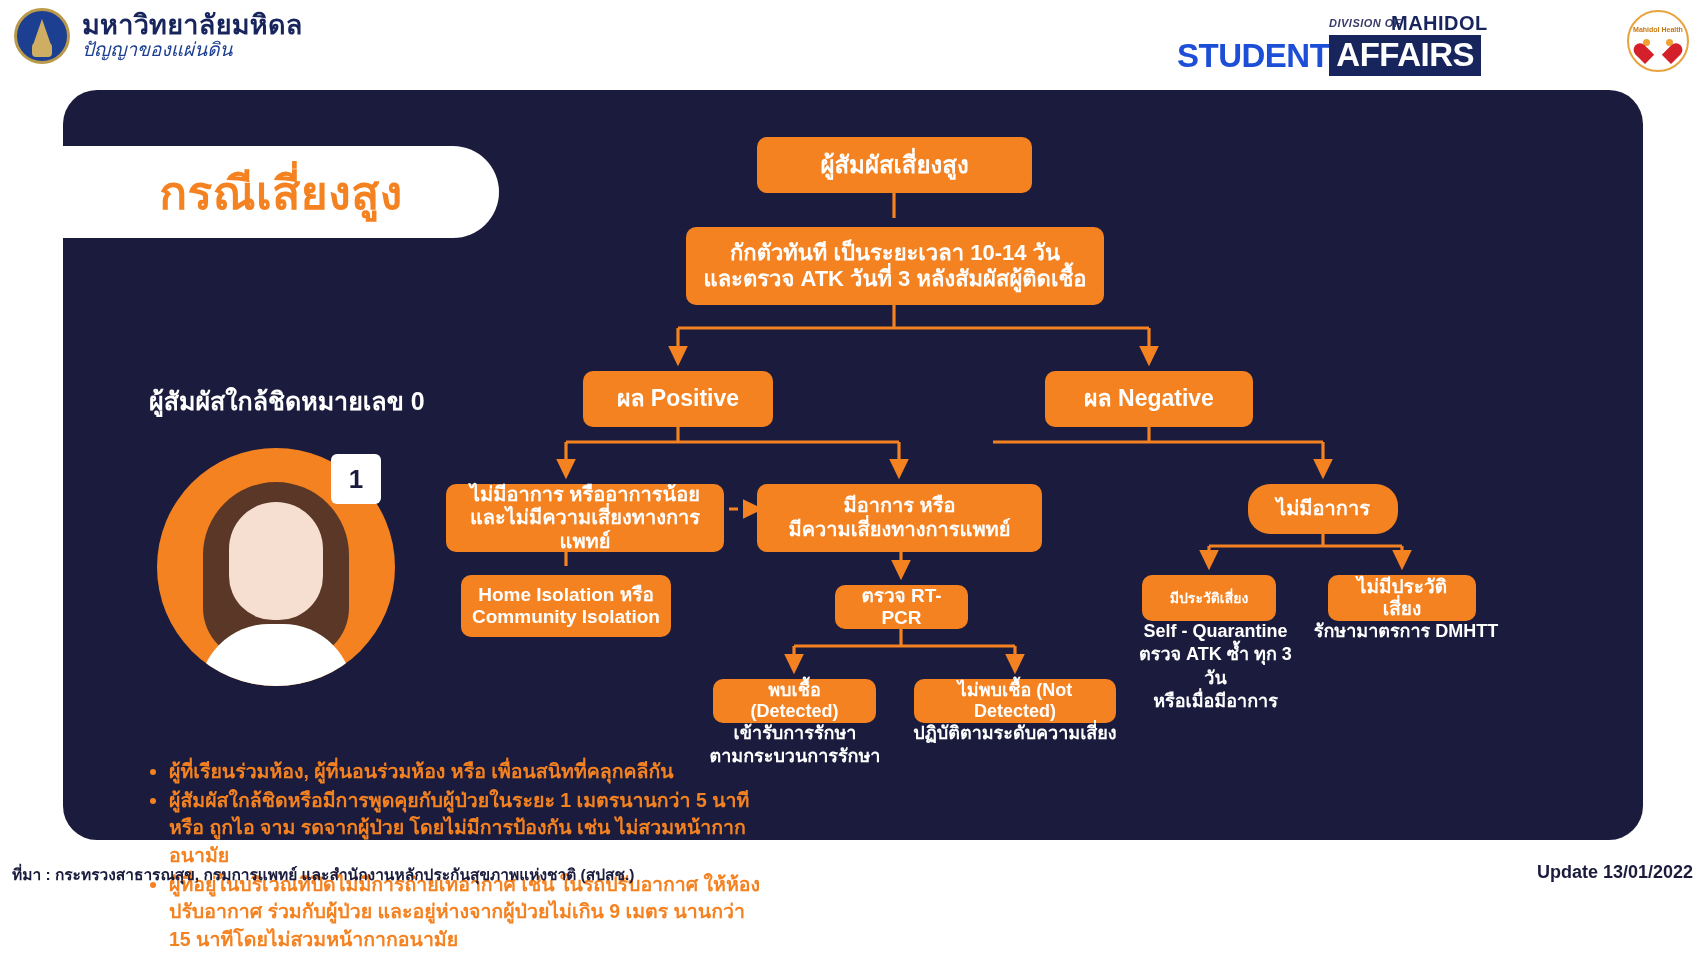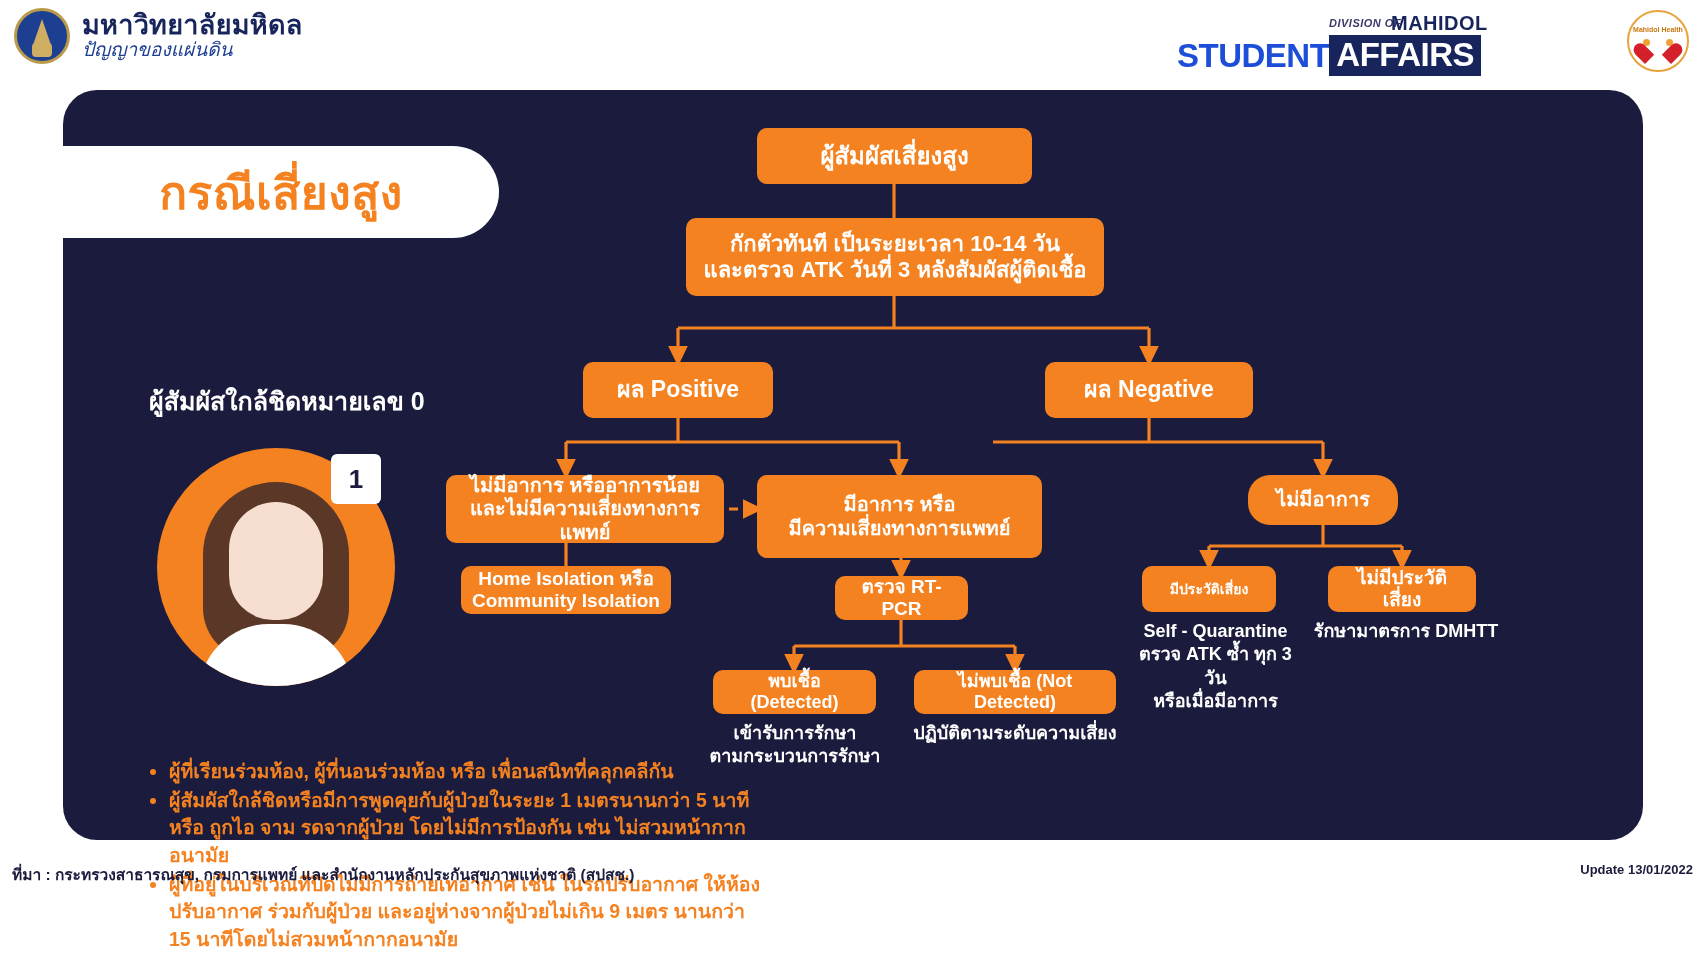--- a/index.html
+++ b/index.html
@@ -87,7 +87,7 @@
   .flow { position: absolute; left: 0; top: 0; width: 1580px; height: 750px; }
   .node { position: absolute; background: #f58220; border-radius: 10px; color: #fff;
           display: flex; align-items: center; justify-content: center; text-align: center;
-          font-weight: 700; line-height: 1.18; padding: 4px 10px; }
+          font-weight: 700; line-height: 1.18; padding: 4px 10px; margin-top: 9px; }
   .lbl { position: absolute; color: #ffffff; text-align: center; font-size: 18px;
          font-weight: 600; line-height: 1.3; }
 

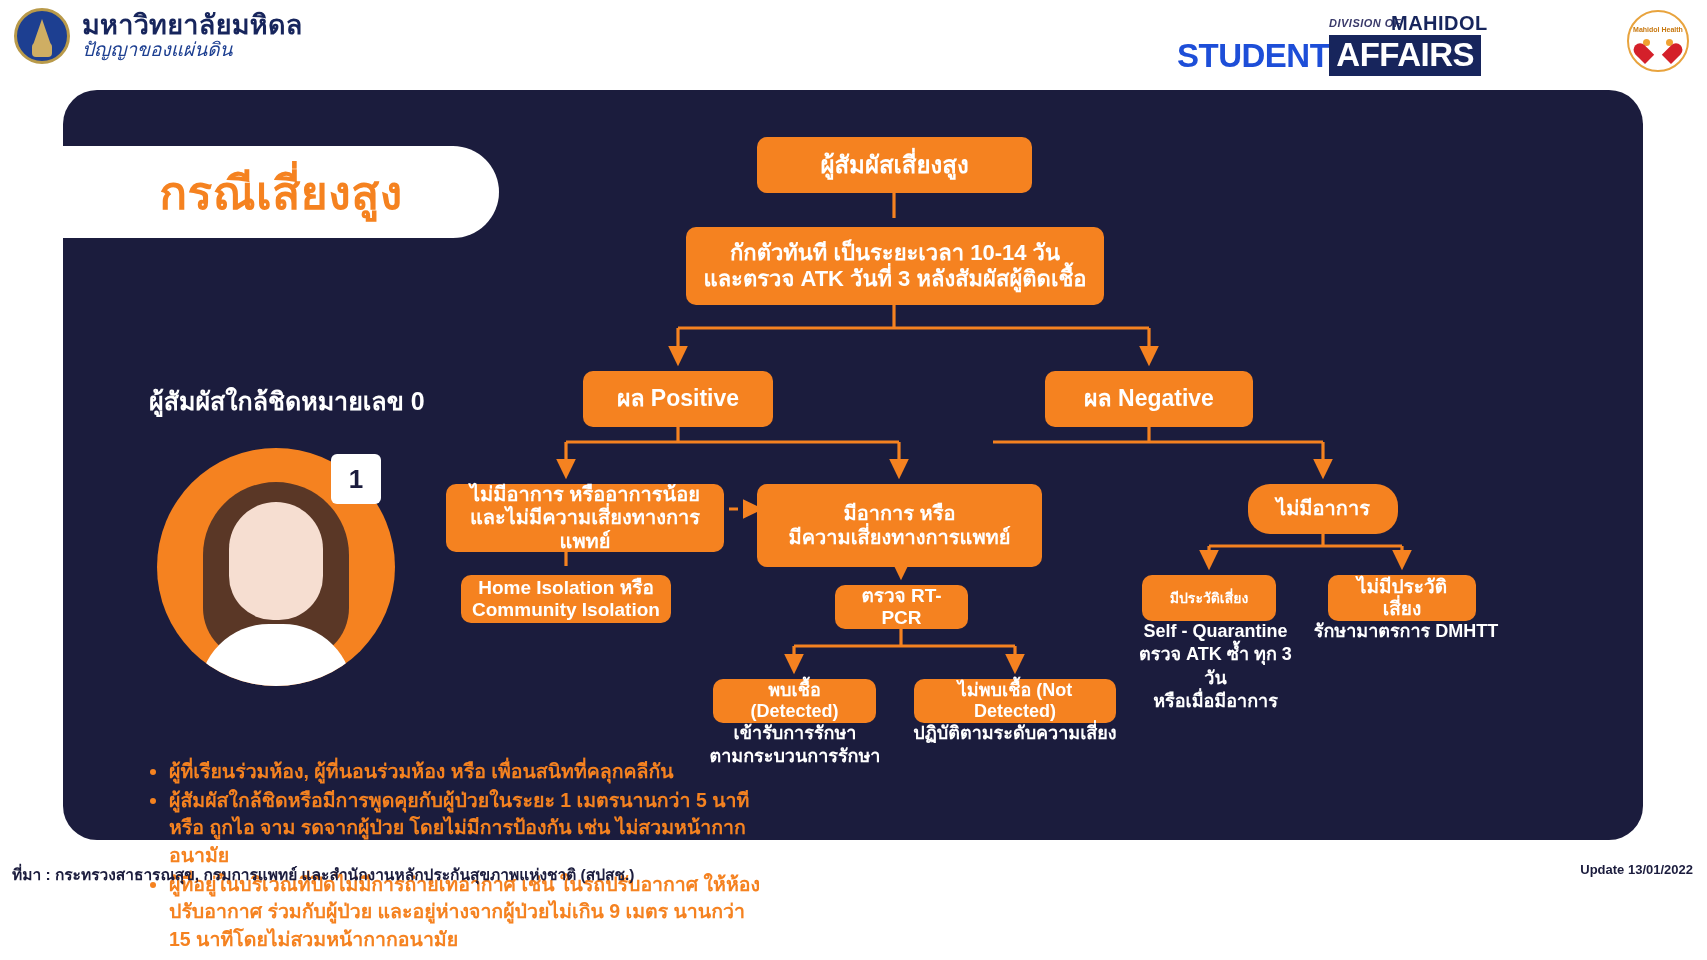--- a/index.html
+++ b/index.html
@@ -215,7 +215,7 @@
           <div class="node" style="left: 383px; top: 385px; width: 278px; height: 68px; font-size: 20px;">
             <span>ไม่มีอาการ หรืออาการน้อย<br>และไม่มีความเสี่ยงทางการแพทย์</span>
           </div>
-          <div class="node" style="left: 694px; top: 385px; width: 285px; height: 83px; font-size: 20px;">
+          <div class="node" style="left: 694px; top: 385px; width: 285px; height: 68px; font-size: 20px;">
             <span>มีอาการ หรือ<br>มีความเสี่ยงทางการแพทย์</span>
           </div>
           <div class="node" style="left: 1185px; top: 385px; width: 150px; height: 50px; font-size: 20px; border-radius: 22px;">

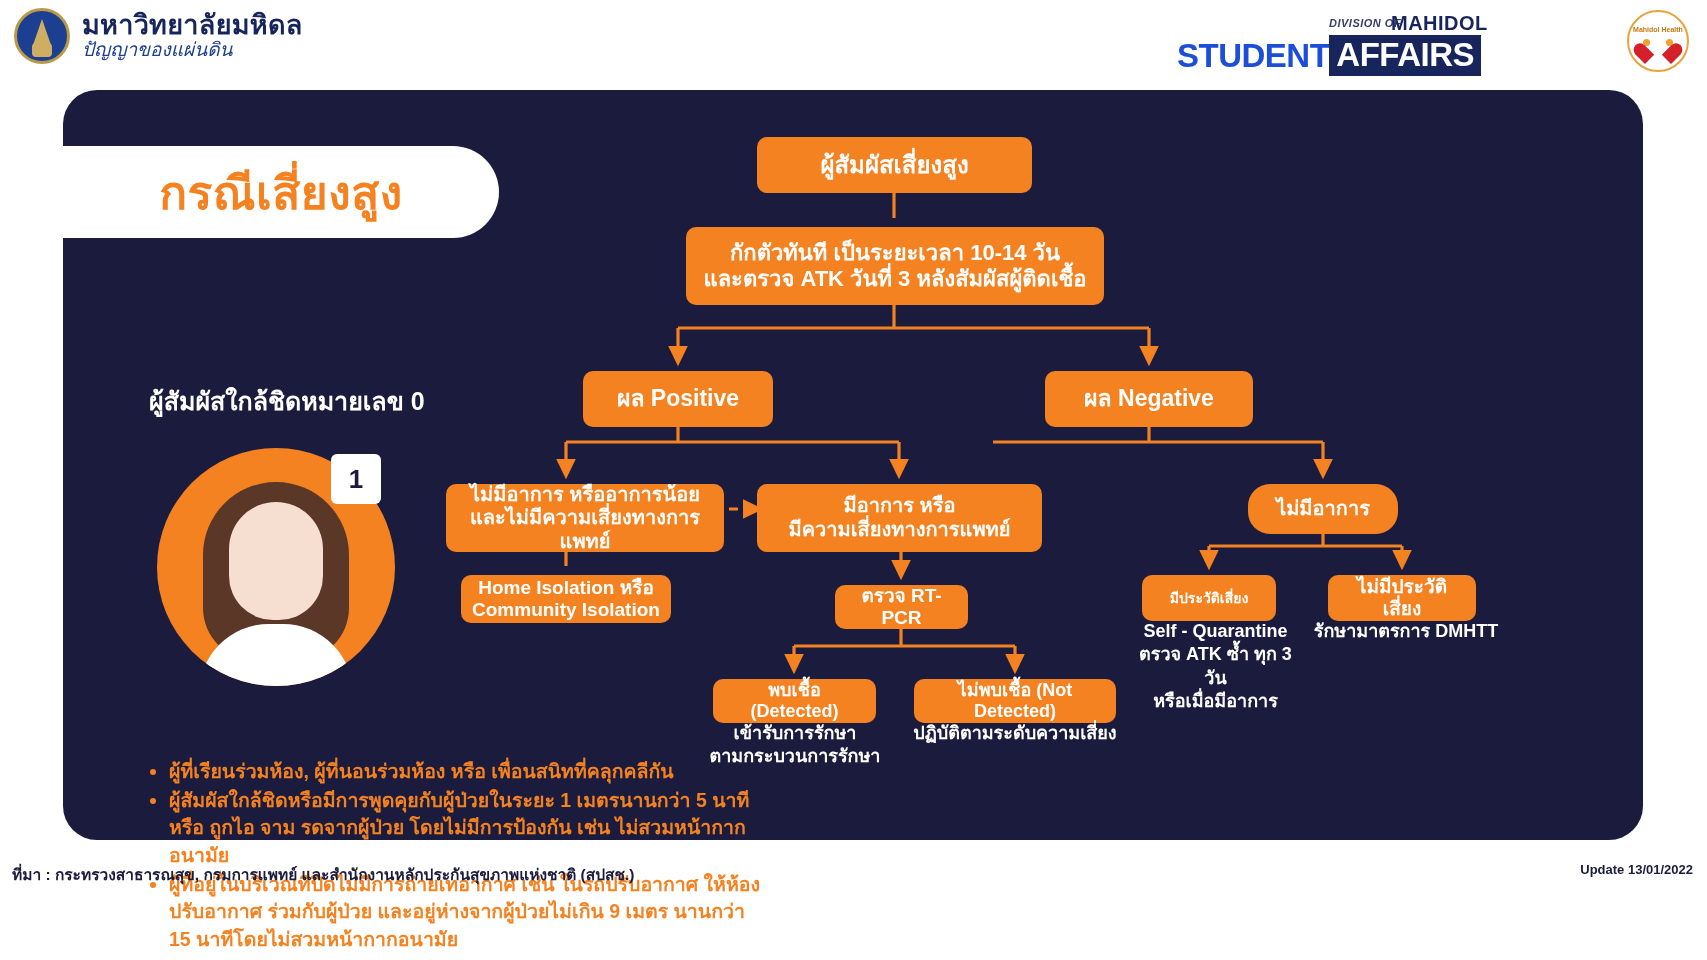--- a/index.html
+++ b/index.html
@@ -221,7 +221,7 @@
           <div class="node" style="left: 1185px; top: 385px; width: 150px; height: 50px; font-size: 20px; border-radius: 22px;">
             <span>ไม่มีอาการ</span>
           </div>
-          <div class="node" style="left: 398px; top: 476px; width: 210px; height: 48px; font-size: 19px;">
+          <div class="node" style="left: 398px; top: 476px; width: 210px; height: 62px; font-size: 19px;">
             <span>Home Isolation หรือ<br>Community Isolation</span>
           </div>
           <div class="node" style="left: 772px; top: 486px; width: 133px; height: 44px; font-size: 19px;">

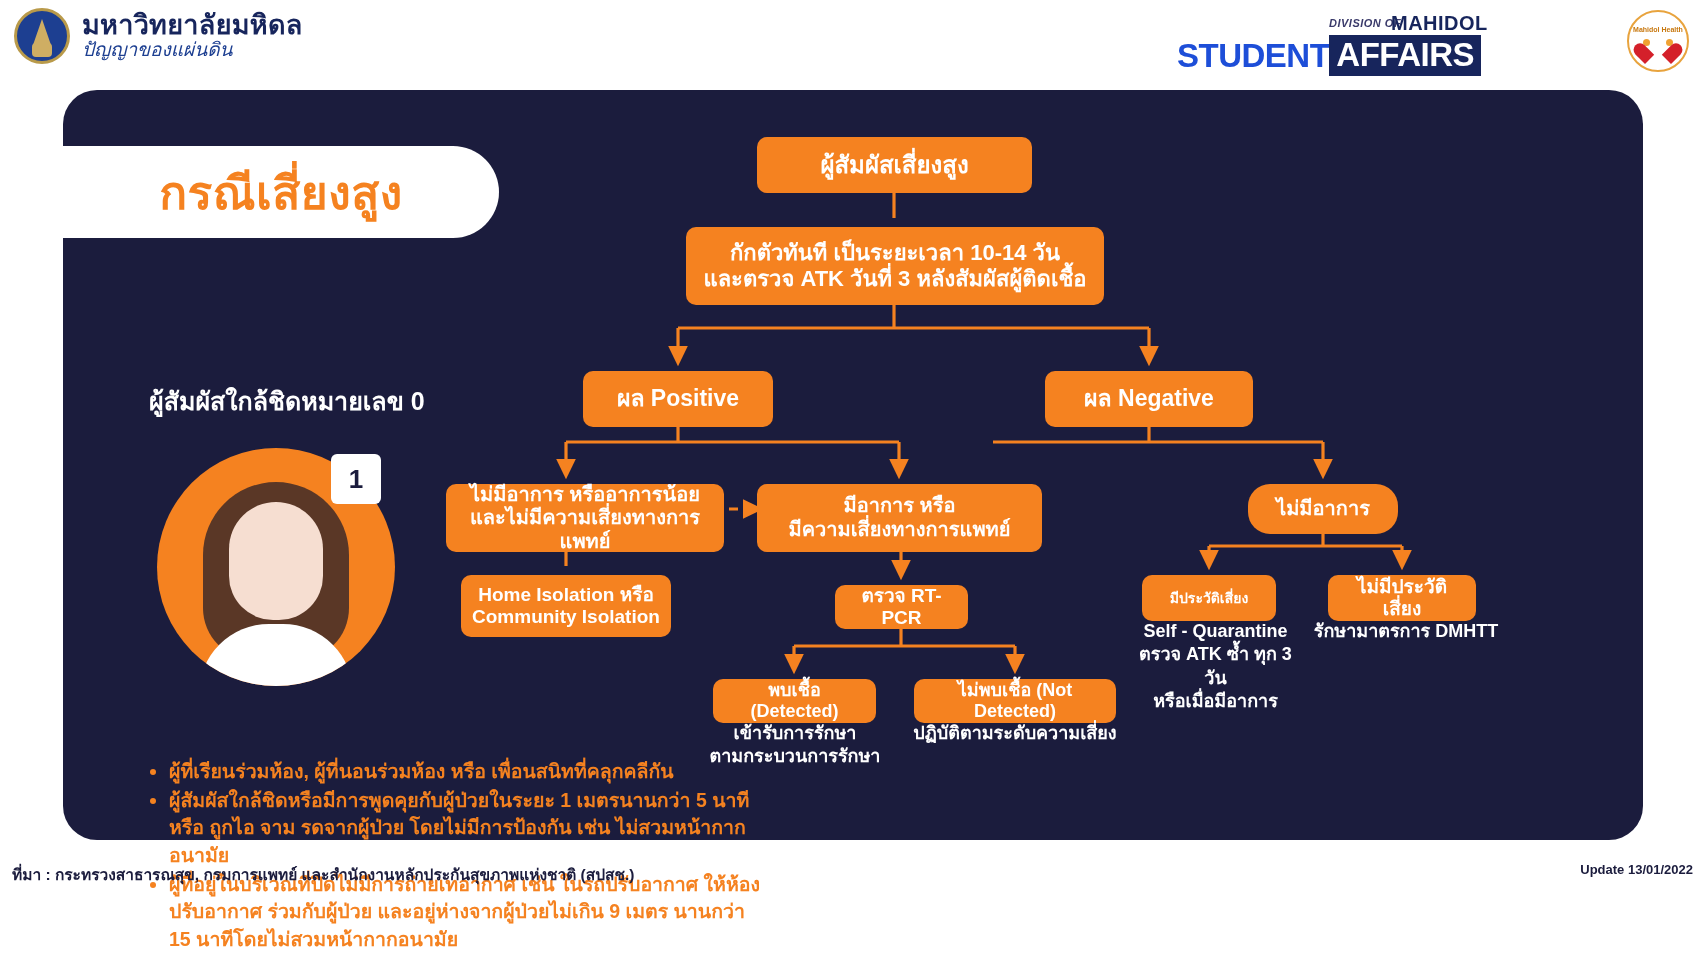--- a/index.html
+++ b/index.html
@@ -95,7 +95,7 @@
 
   
   .footer-left { position: absolute; left: 12px; top: 862px; font-size: 15.5px; color: #1b1c3d; font-weight: 600; }
-  .footer-right { position: absolute; right: 14px; top: 862px; font-size: 13px; color: #1b1c3d; font-weight: 700; }
+  .footer-right { position: absolute; right: 14px; top: 862px; font-size: 18px; color: #1b1c3d; font-weight: 700; }
 </style>
 </head>
 <body>

